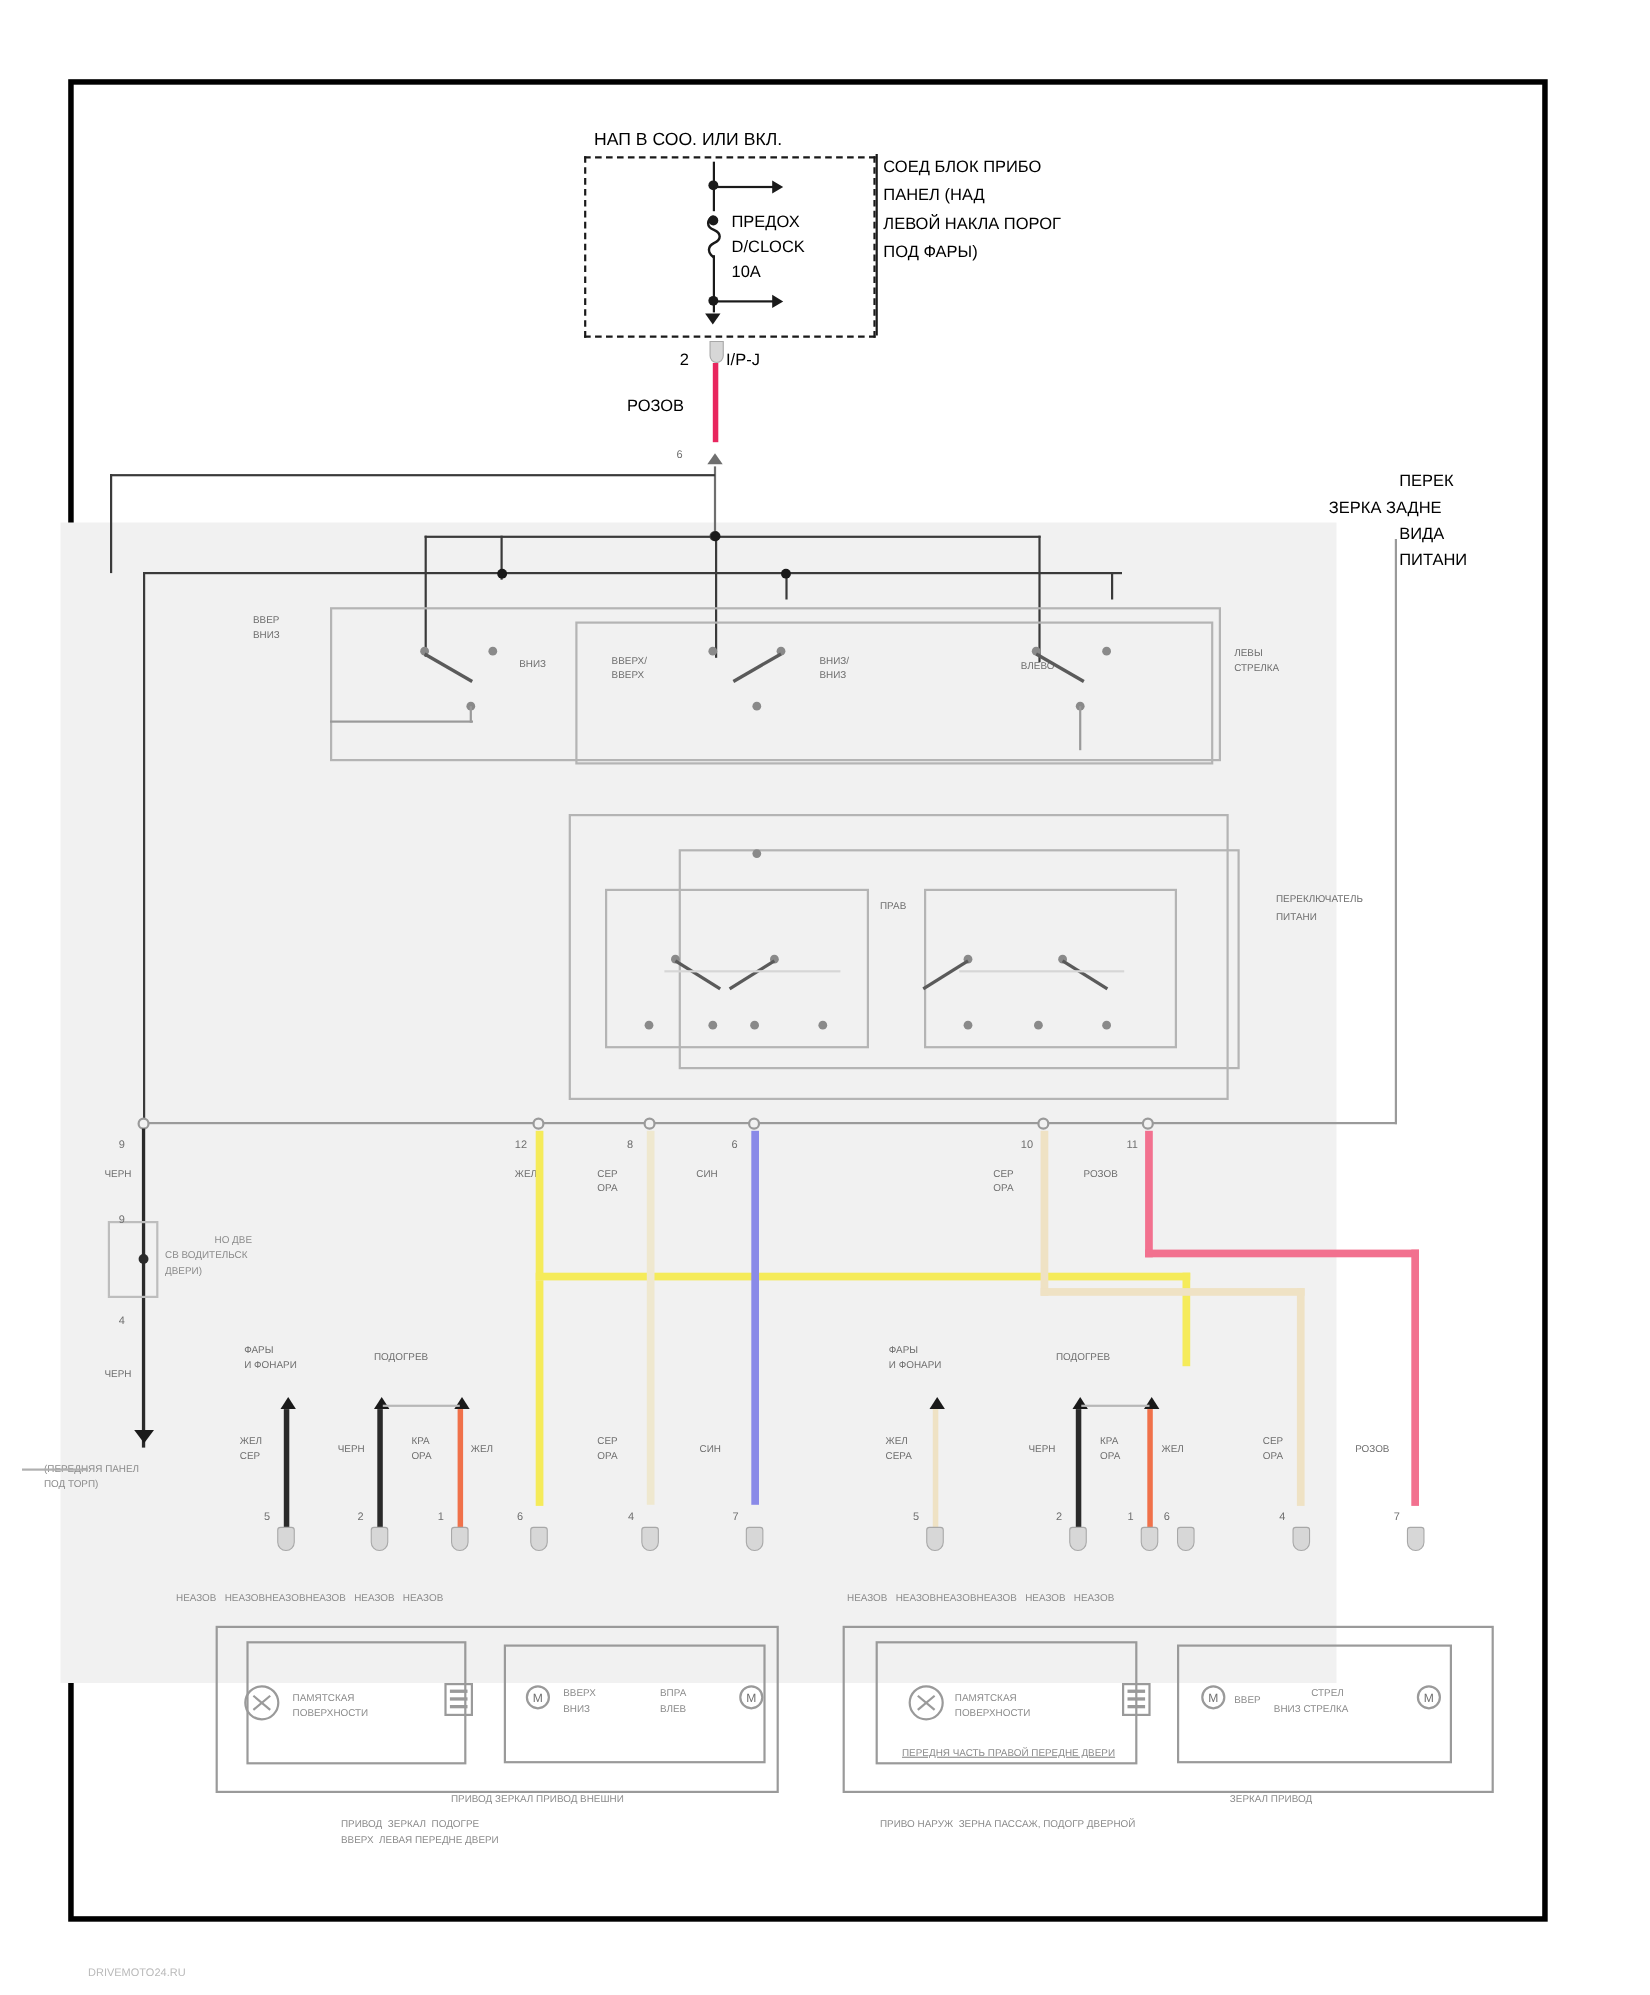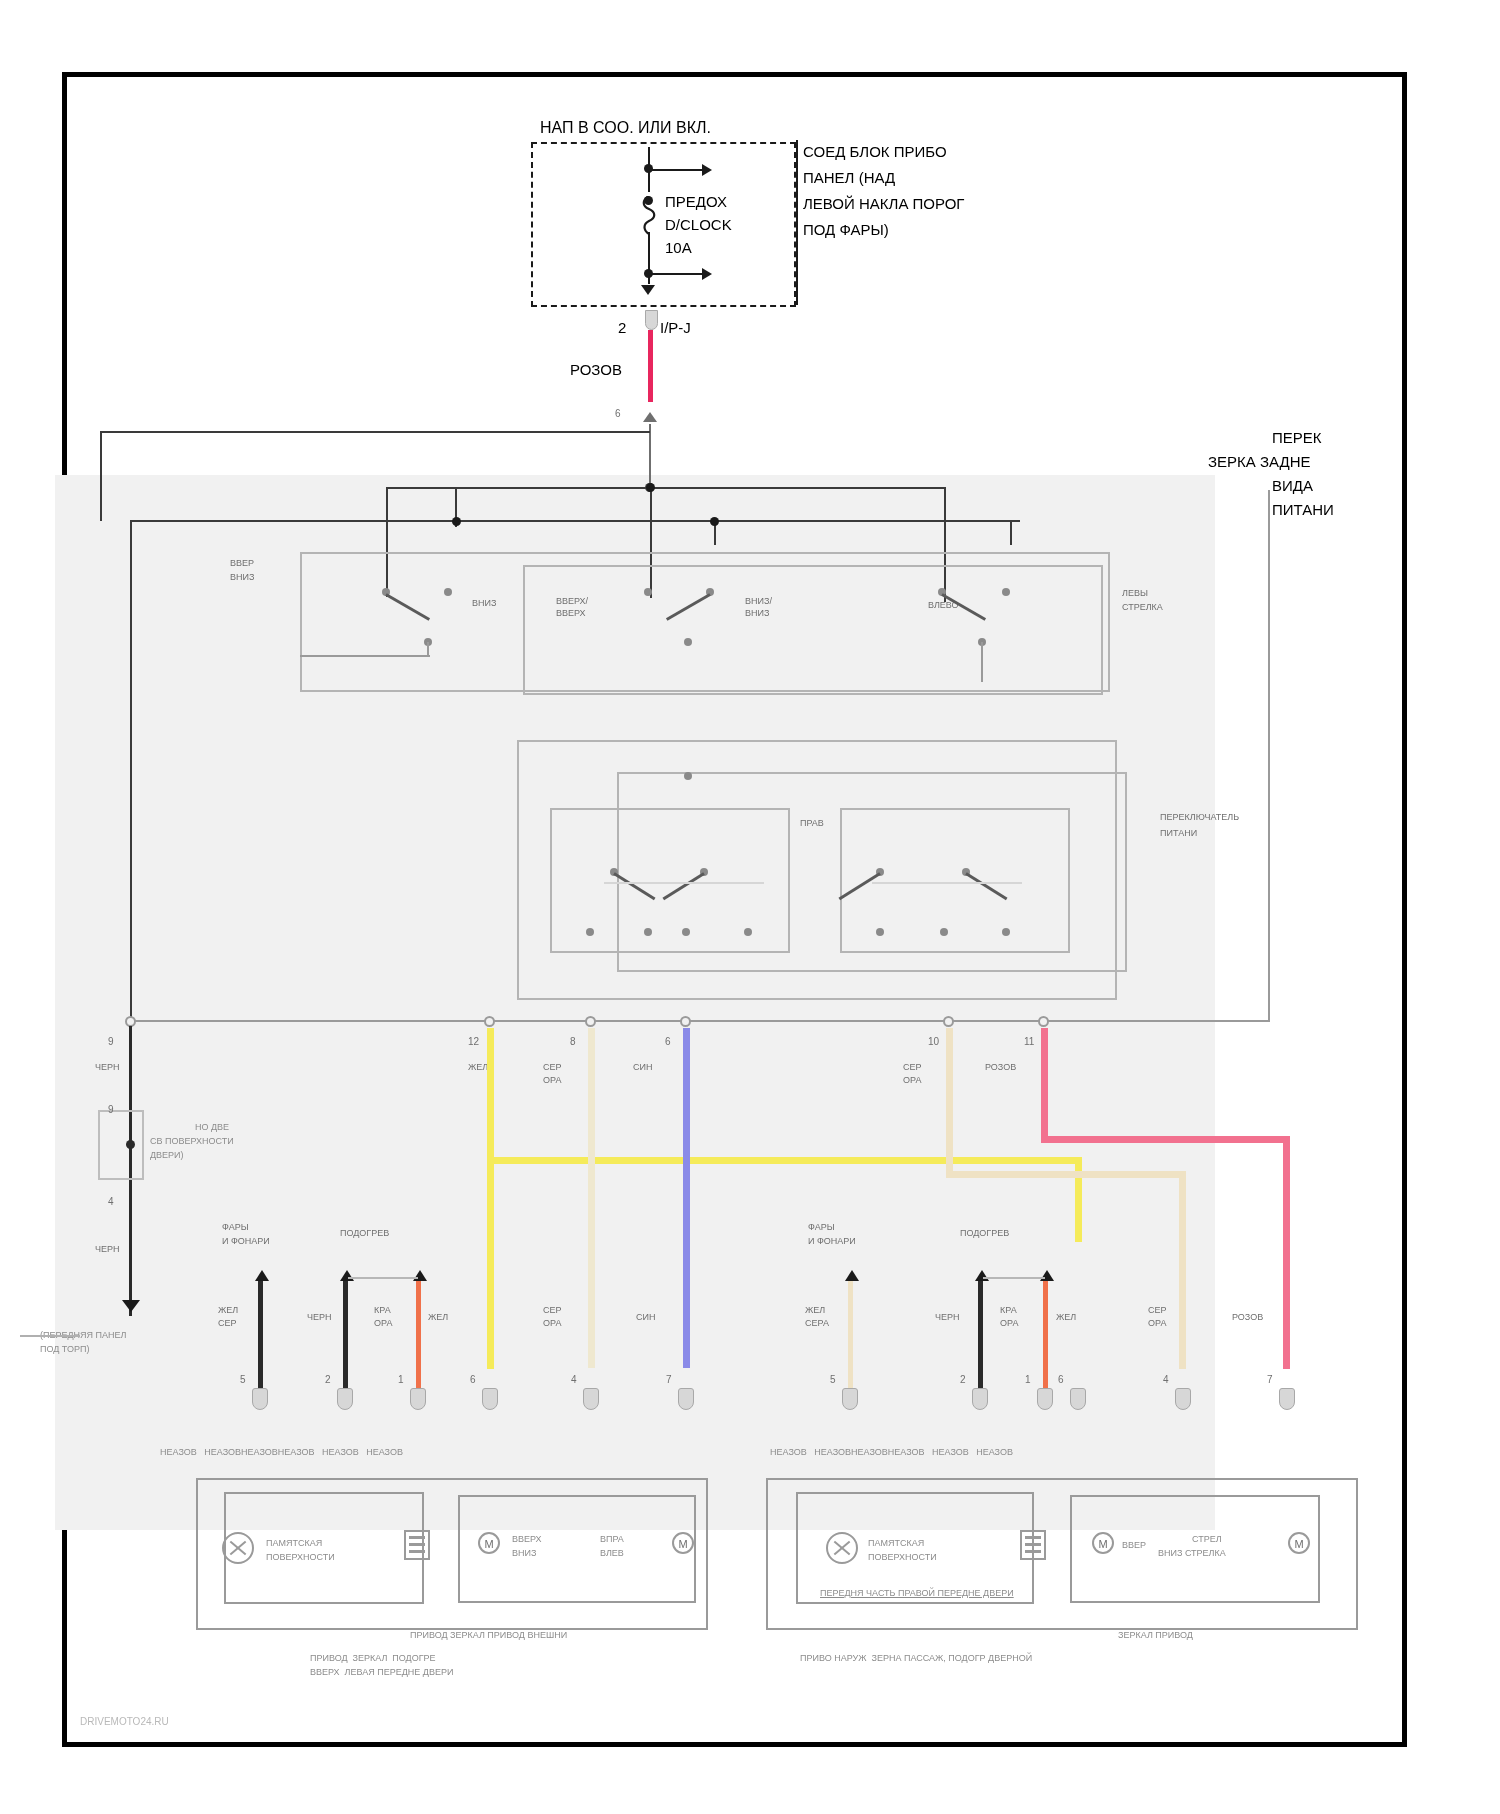--- a/index.html
+++ b/index.html
@@ -365,7 +365,7 @@
   <div class="box d" style="left:98px; top:1110px; width:46px; height:70px; border-color:#bdbdbd;"></div>
   <div class="dot" style="left:126px; top:1140px; background:#2a2a2a;"></div>
   <div class="lbl tiny" style="left:150px; top:1122px;padding-left:45px;">НО ДВЕ</div>
-  <div class="lbl tiny" style="left:150px; top:1136px;">СВ ПОВЕРХНОСТИ</div>
+  <div class="lbl tiny" style="left:150px; top:1136px;">СВ ВОДИТЕЛЬСК</div>
   <div class="lbl tiny" style="left:150px; top:1150px;">ДВЕРИ)</div>
   <div class="lbl num" style="left:108px; top:1100px;">9</div>
   <div class="lbl num" style="left:108px; top:1192px;">4</div>

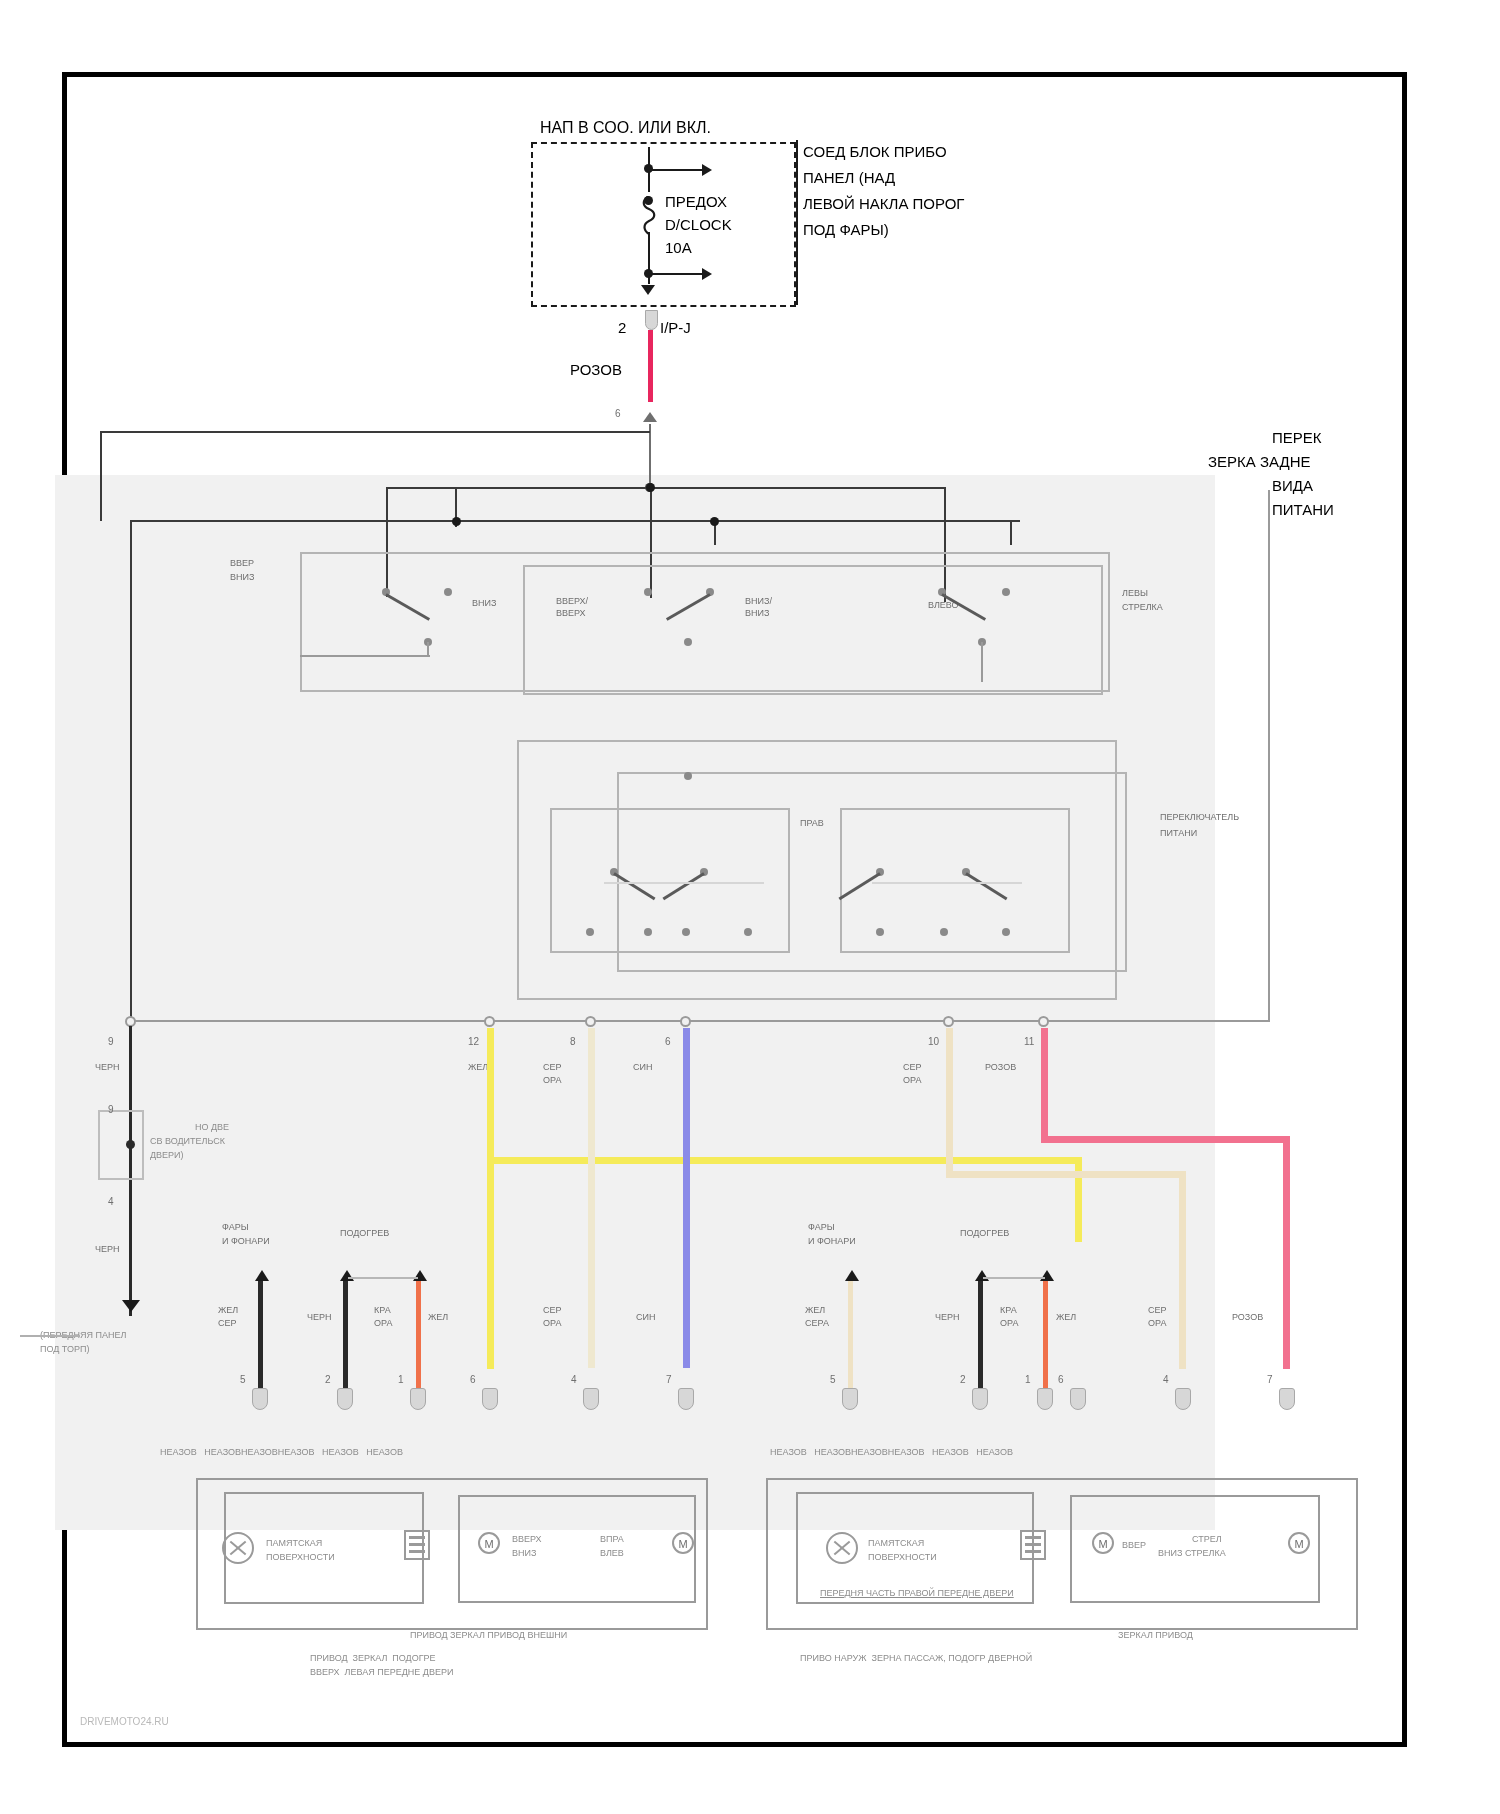--- a/index.html
+++ b/index.html
@@ -513,7 +513,7 @@
   <div class="lbl tiny" style="left:800px; top:1653px;">ПРИВО НАРУЖ  ЗЕРНА ПАССАЖ, ПОДОГР ДВЕРНОЙ</div>
   <div class="lbl tiny" style="left:820px; top:1588px;text-decoration:underline;">ПЕРЕДНЯ ЧАСТЬ ПРАВОЙ ПЕРЕДНЕ ДВЕРИ</div>
 
-  <div class="lbl wm" style="left:80px; top:1712px;">DRIVEMOTO24.RU</div>
+  <div class="lbl wm" style="left:80px; top:1784px;">DRIVEMOTO24.RU</div>
 
 </div>
 

